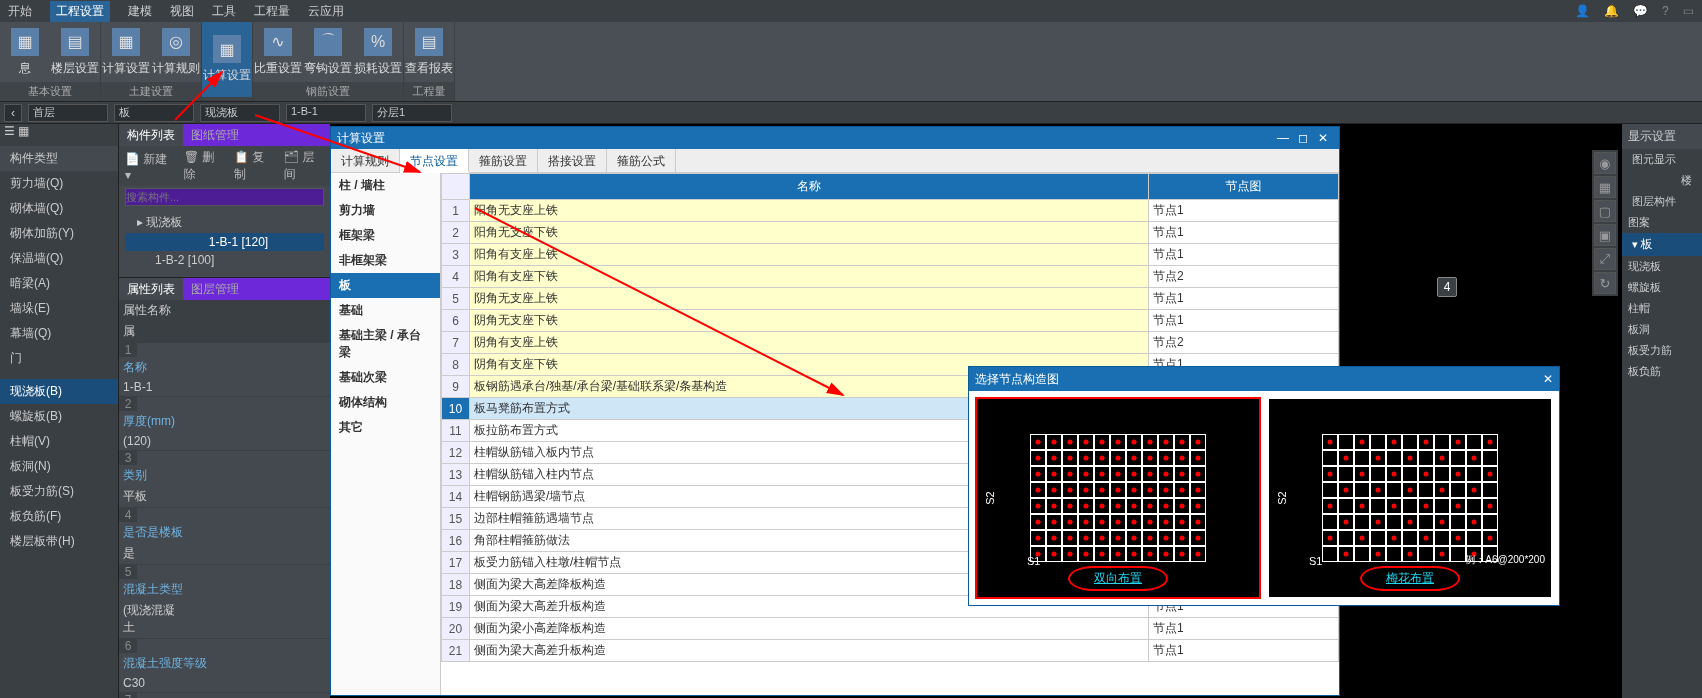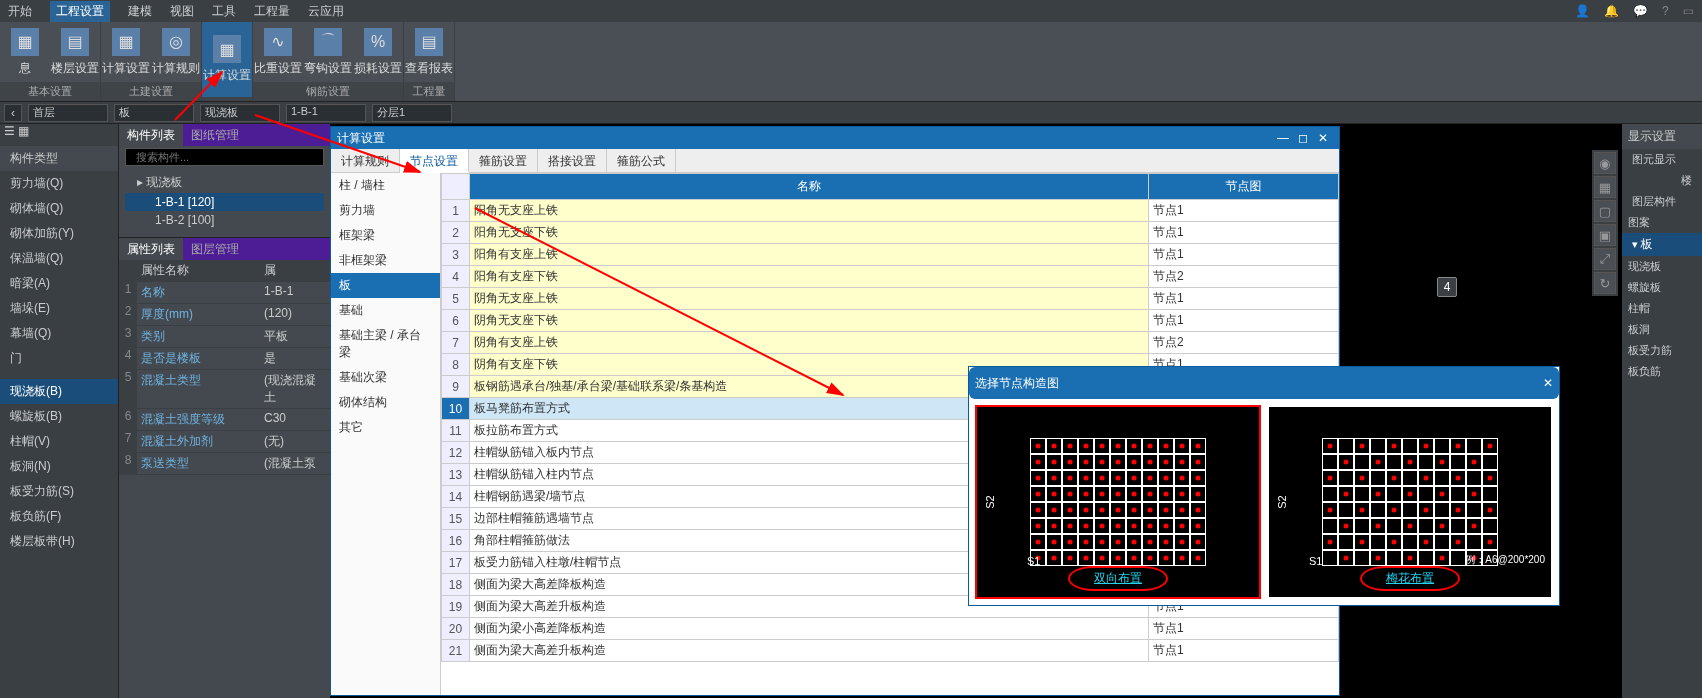--- a/index.html
+++ b/index.html
@@ -37,7 +37,7 @@
 
   
   .midpanel { width: 212px; background: #44494f; display: flex; flex-direction: column; border-left: 1px solid #222; }
-  .tabs { display: flex; background: #4c1d95; height: 22px; }
+  .tabs { display: flex; background: #6d28d9; height: 22px; }
   .tabs .tab { padding: 3px 8px; cursor: pointer; color: #aaa; }
   .tabs .tab.active { background: #44494f; color: #fff; }
   .toolbar { display: flex; gap: 10px; padding: 3px 6px; background: #3f4449; color: #bbb; align-items: center; }

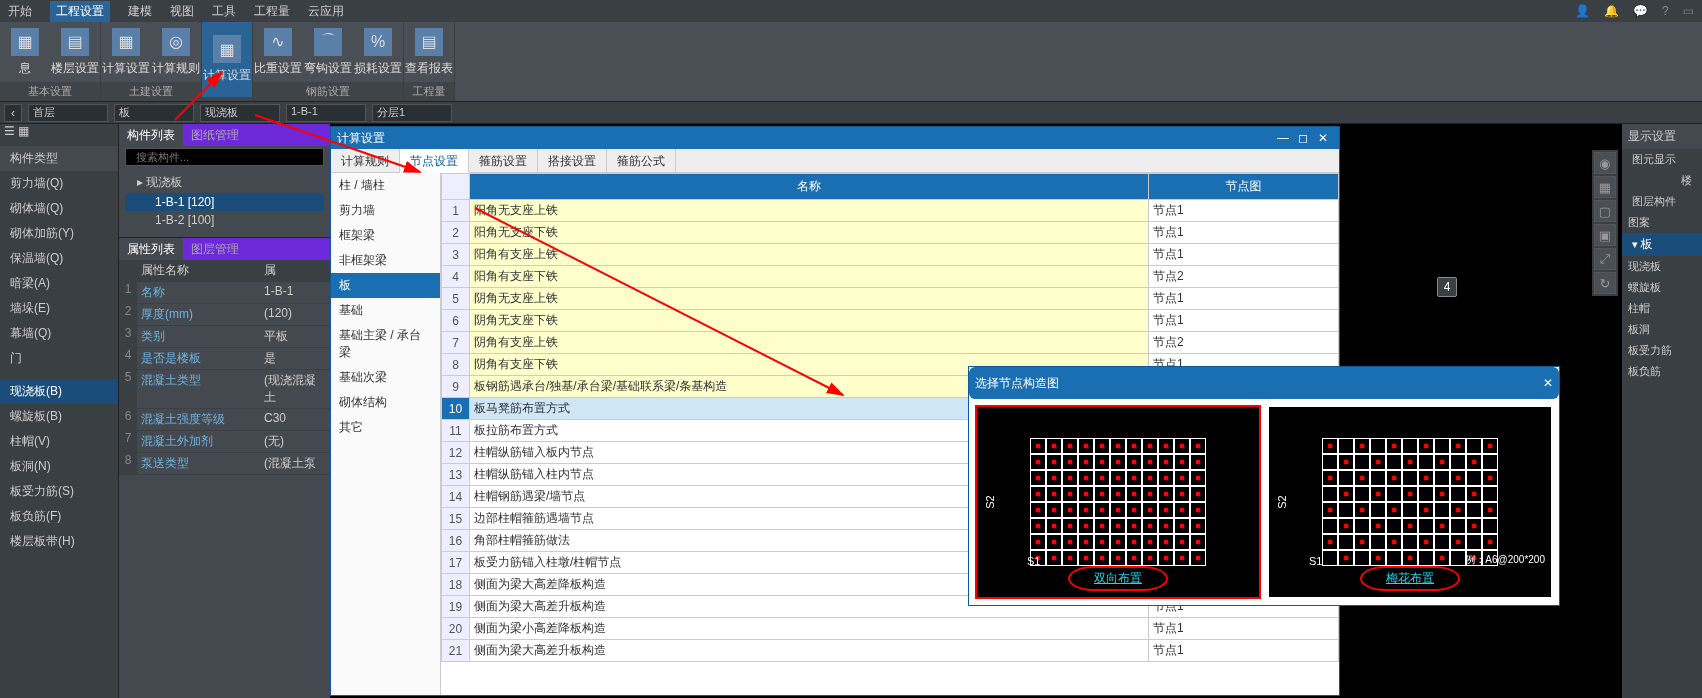--- a/index.html
+++ b/index.html
@@ -237,6 +237,12 @@
     <div class="tabs">
       <div class="tab active">构件列表</div>
       <div class="tab">图纸管理</div>
+    </div>
+    <div class="toolbar">
+      <span>📄 <span>新建</span> ▾</span>
+      <span>🗑 <span>删除</span></span>
+      <span>📋 <span>复制</span></span>
+      <span>🗂 <span>层间</span></span>
     </div>
     <div class="searchbox">
       <input placeholder="搜索构件..." style="">

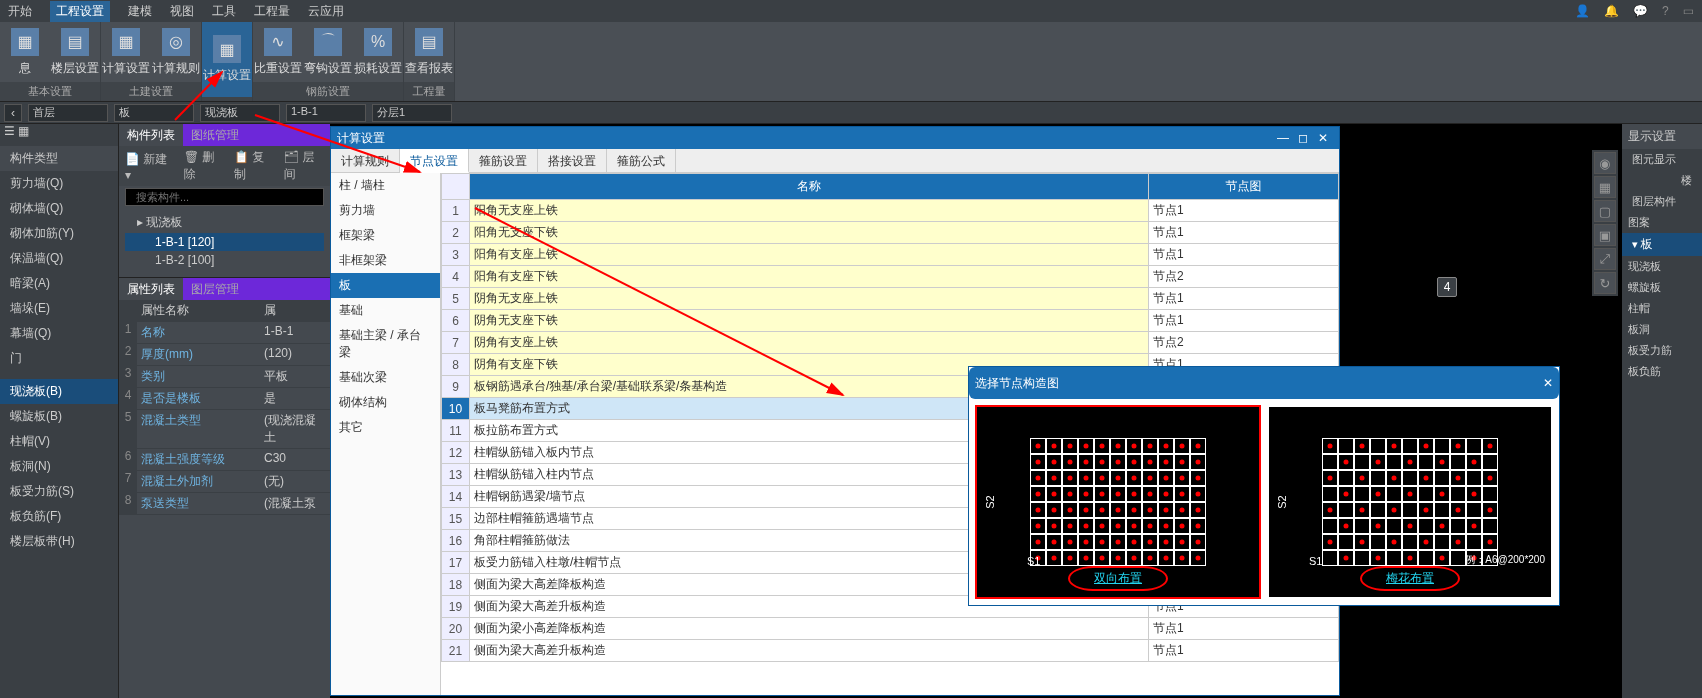--- a/index.html
+++ b/index.html
@@ -71,7 +71,7 @@
   .dialog-tabs .dtab.active { background: #fff; color: #0a5a9c; border-bottom: 2px solid #fff; margin-bottom: -1px; }
   .dialog-body { flex: 1; display: flex; overflow: hidden; }
   .dlg-left { width: 110px; border-right: 1px solid #ccc; background: #fafafa; overflow-y: auto; }
-  .dlg-left .cat { padding: 4px 8px; cursor: pointer; color: #333; }
+  .dlg-left .cat { padding: 4px 8px; cursor: pointer; color: #333; font-weight: bold; }
   .dlg-left .cat.active { background: #1a6fb3; color: #fff; }
   .dlg-right { flex: 1; overflow: auto; }
   .dlg-table { width: 100%; border-collapse: collapse; font-size: 12px; }

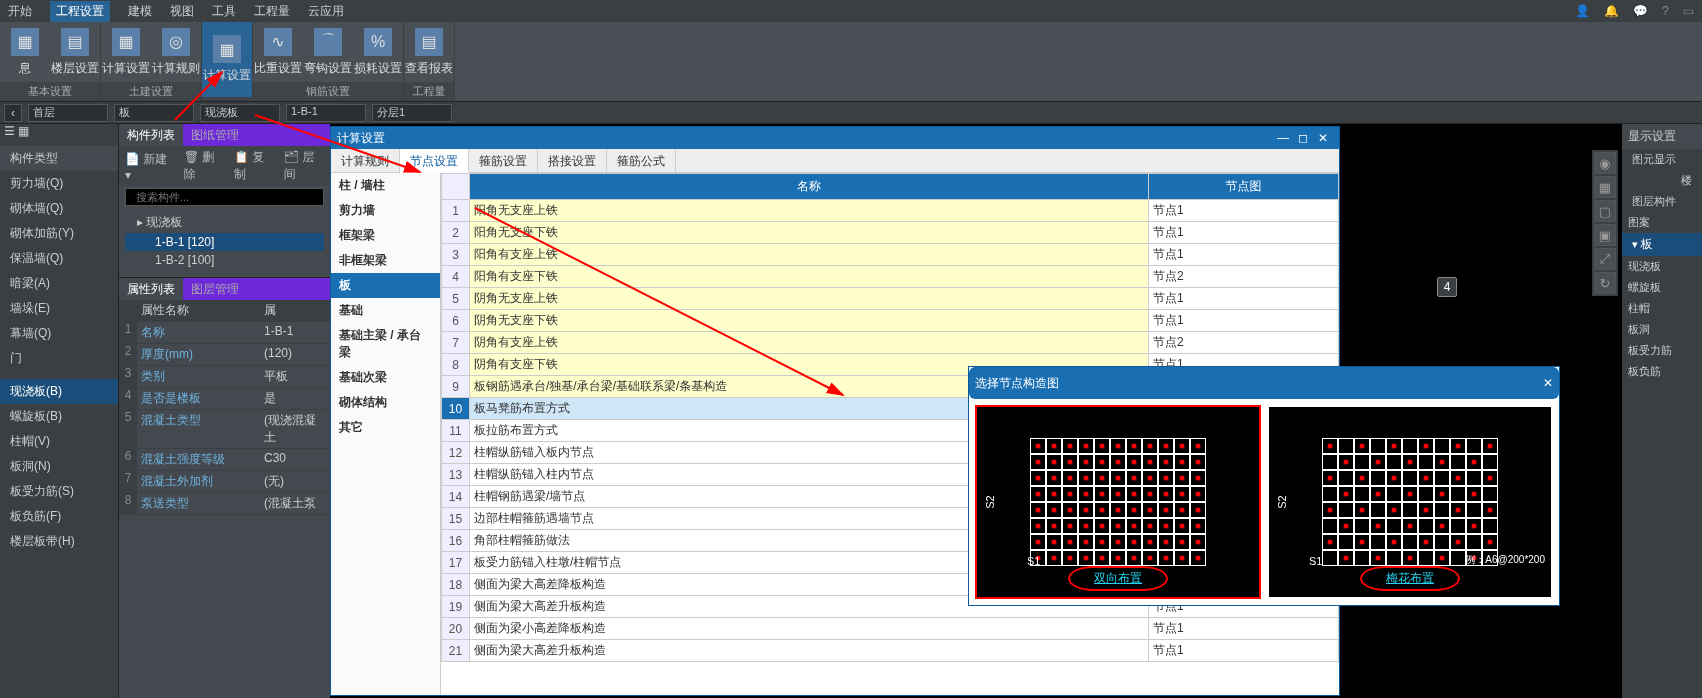--- a/index.html
+++ b/index.html
@@ -43,7 +43,7 @@
   .toolbar { display: flex; gap: 10px; padding: 3px 6px; background: #3f4449; color: #bbb; align-items: center; }
   .toolbar span { cursor: pointer; }
   .searchbox { margin: 2px 6px; }
-  .searchbox input { width: 100%; background: #000000; border: 1px solid #555; color: #888; padding: 2px 10px; font-size: 11px; }
+  .searchbox input { width: 100%; background: #4c1d95; border: 1px solid #555; color: #888; padding: 2px 0; font-size: 11px; }
   .tree { padding: 4px 6px; flex: 0 0 auto; }
   .tree-node { padding: 2px 2px 2px 12px; }
   .tree-child { padding: 2px 2px 2px 30px; cursor: pointer; }

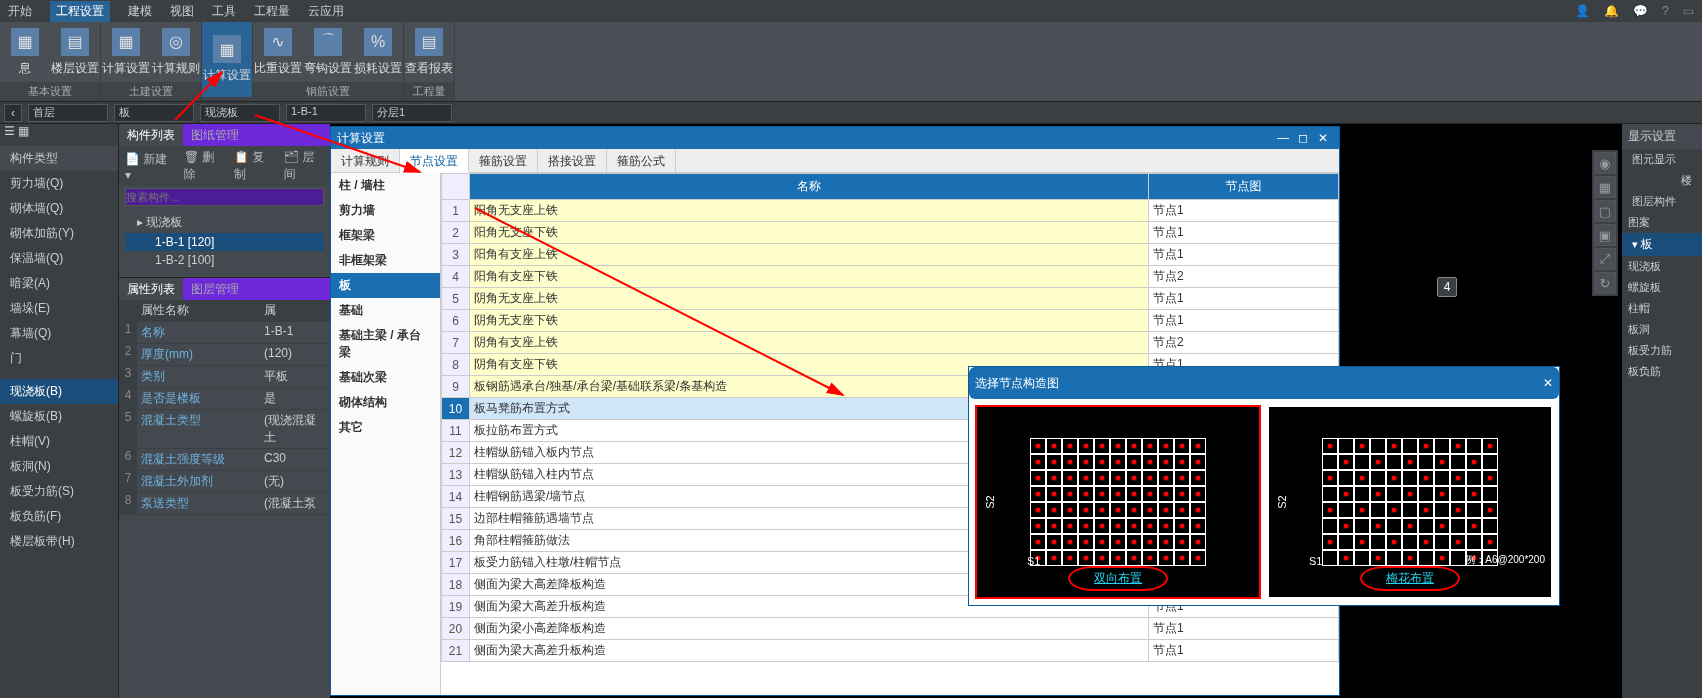--- a/index.html
+++ b/index.html
@@ -47,7 +47,7 @@
   .tree { padding: 4px 6px; flex: 0 0 auto; }
   .tree-node { padding: 2px 2px 2px 12px; }
   .tree-child { padding: 2px 2px 2px 30px; cursor: pointer; }
-  .tree-child.active { background: #1a4d7a; color: #fff; }
+  .tree-child.active { background: #1a4d7a; color: #fff; text-align: center; }
 
   .proplist { display: flex; flex-direction: column; border-top: 1px solid #222; margin-top: 4px; justify-content: flex-end; }
   .proptable { font-size: 11px; }

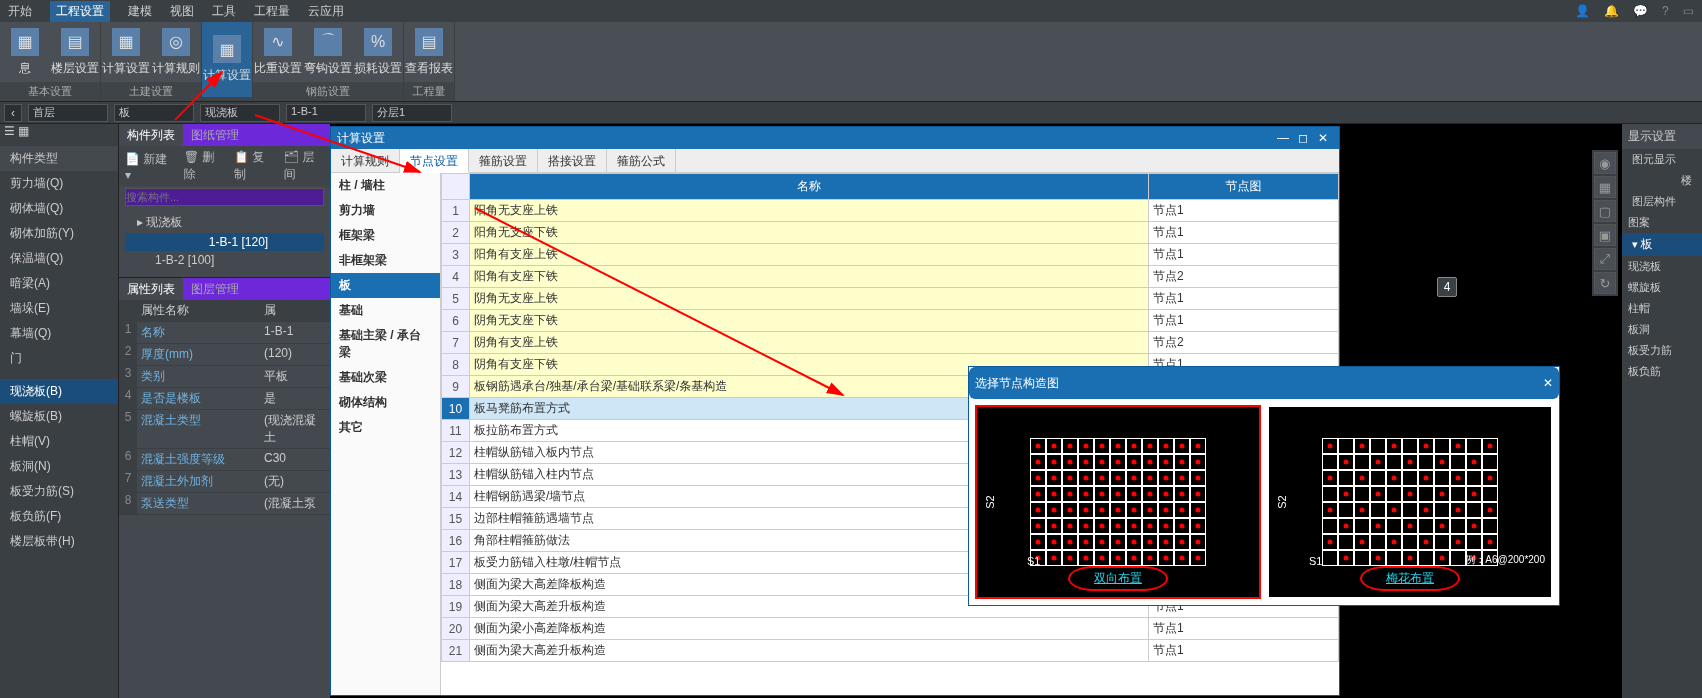--- a/index.html
+++ b/index.html
@@ -51,7 +51,7 @@
 
   .proplist { display: flex; flex-direction: column; border-top: 1px solid #222; margin-top: 4px; justify-content: flex-end; }
   .proptable { font-size: 11px; }
-  .proptable .prow { display: flex; border-bottom: 1px solid #3a3f44; }
+  .proptable .prow { display: flex; border-bottom: 1px solid #3a3f44; flex-direction: column; }
   .proptable .pnum { width: 18px; text-align: center; color: #888; background: #3a3f44; }
   .proptable .pname { flex: 1; padding: 2px 4px; color: #6fb3e0; }
   .proptable .pval { width: 70px; padding: 2px 4px; color: #ccc; }

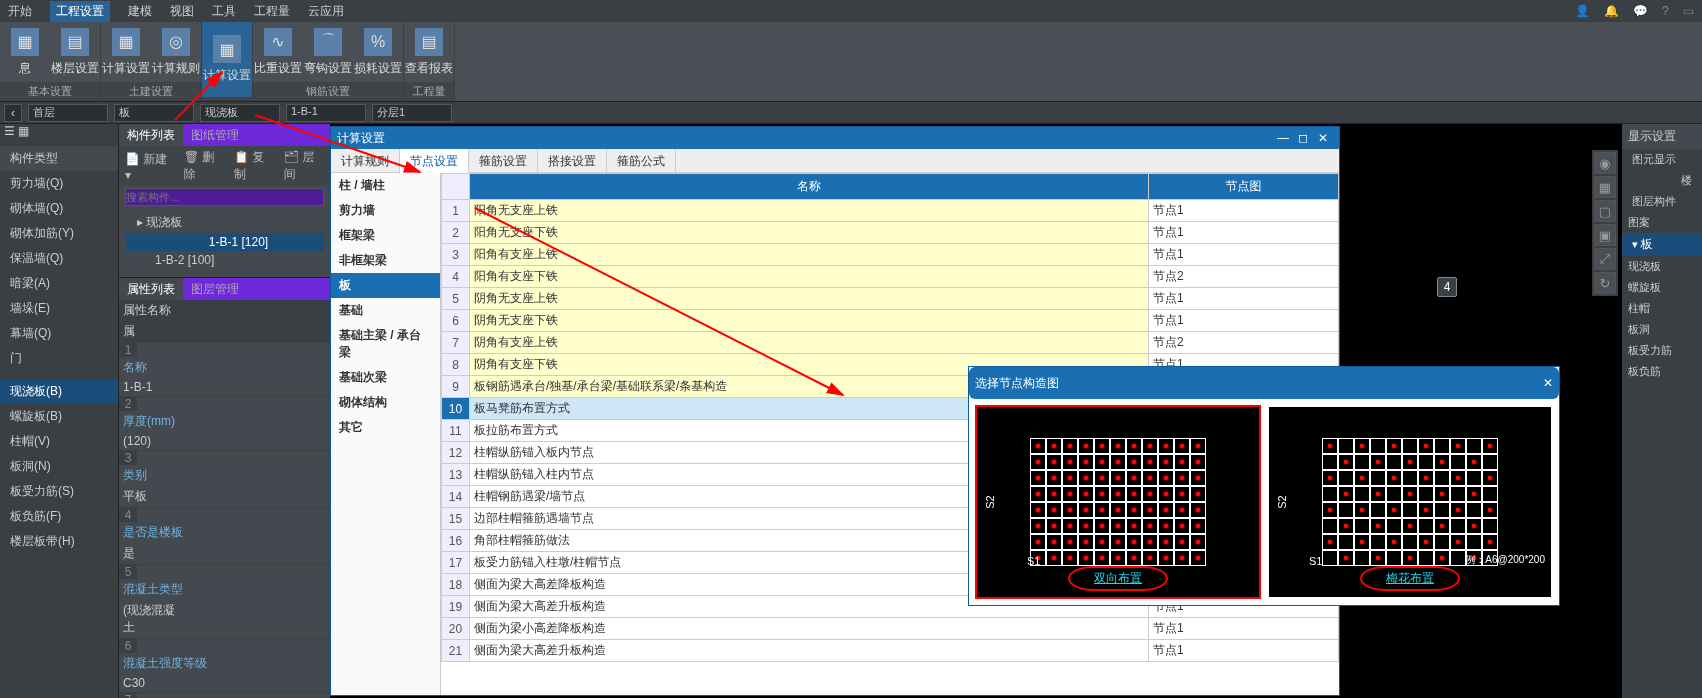--- a/index.html
+++ b/index.html
@@ -86,7 +86,7 @@
 
   
   .previewpanel { position: absolute; top: 366px; left: 968px; width: 592px; height: 240px; background: #fff; border: 1px solid #0a5a9c; z-index: 20; display: flex; flex-direction: column; }
-  .previewpanel .pv-hdr { height: 32px; background: #1a6fb3; color: #fff; padding: 0 6px; display: flex; align-items: center; border-radius: 6px; }
+  .previewpanel .pv-hdr { height: 24px; background: #1a6fb3; color: #fff; padding: 0 6px; display: flex; align-items: center; }
   .previewpanel .pv-hdr .pvtitle { flex: 1; }
   .previewpanel .pv-body { flex: 1; display: flex; gap: 10px; padding: 8px; background: #fff; }
   .pv-card { flex: 1; background: #000; display: flex; flex-direction: column; align-items: center; justify-content: center; position: relative; }

